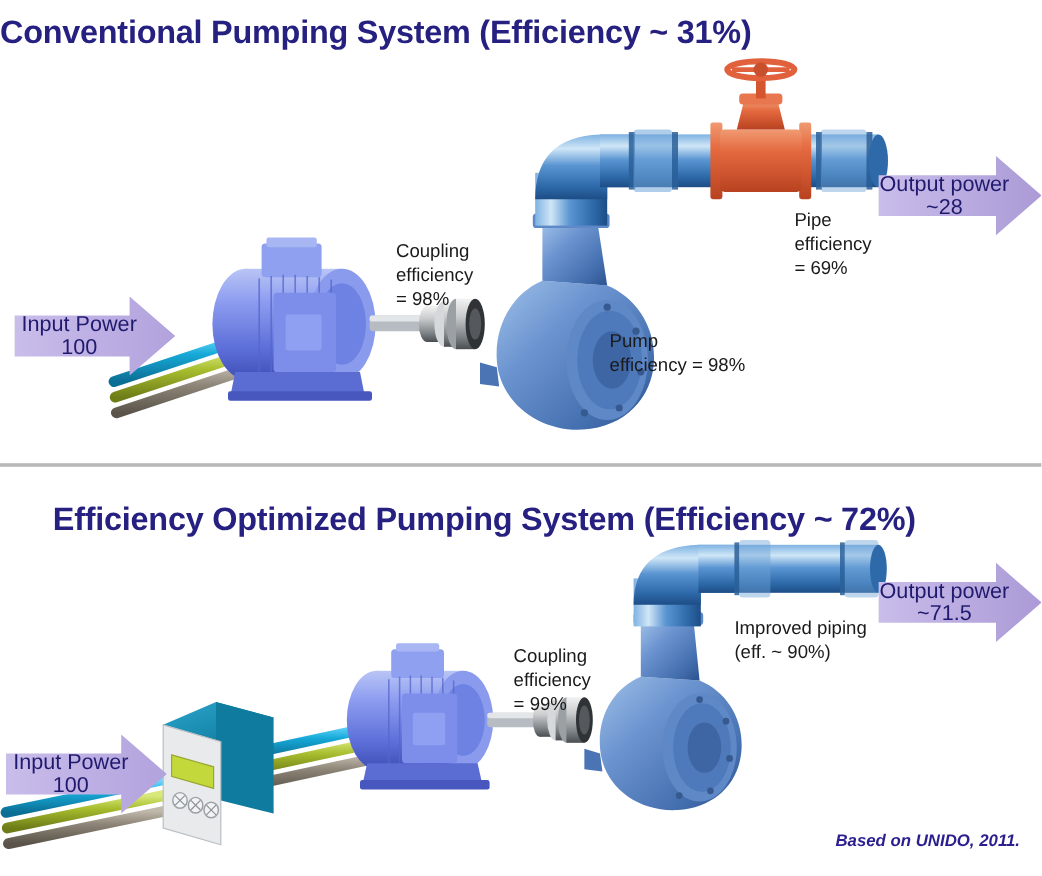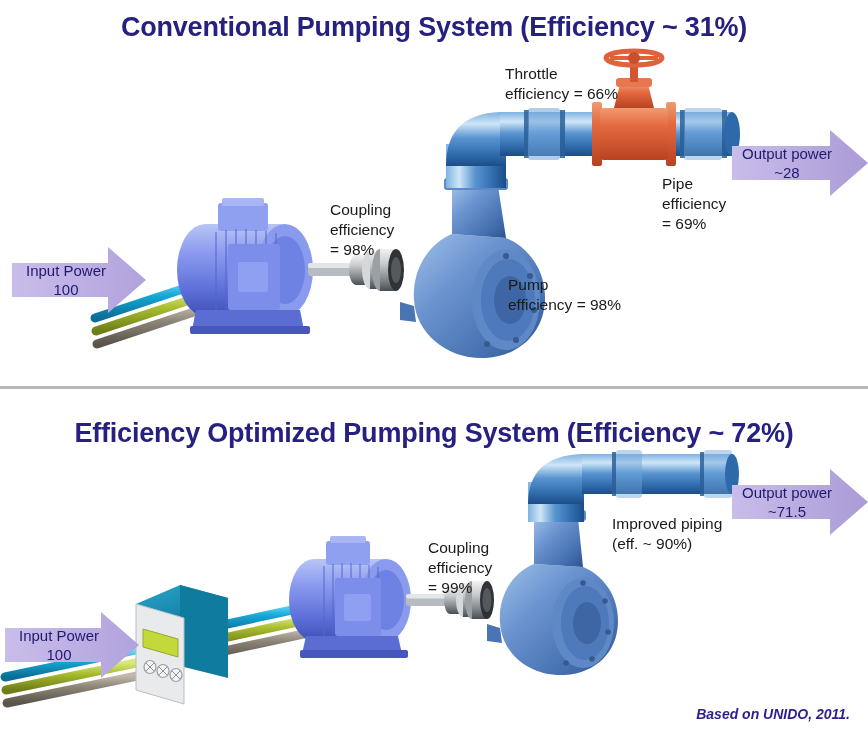--- a/index.html
+++ b/index.html
@@ -24,7 +24,6 @@
 
   .title {
     position: absolute; left: 0; width: 868px;
-    text-align: center;
     color: #262080;
     font-weight: bold;
     font-size: 27px;

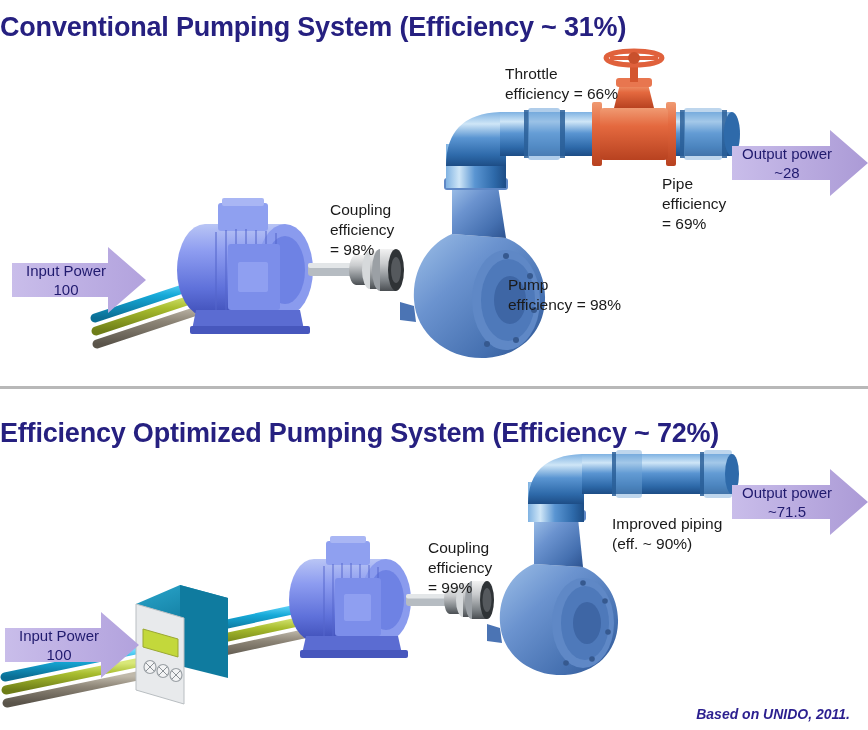--- a/index.html
+++ b/index.html
@@ -284,8 +284,6 @@
   <div class="label" style="left:508px; top:275px; width:190px;">Pump
 efficiency = 98%</div>
 
-  <div class="label" style="left:505px; top:64px; width:200px;">Throttle
-efficiency = 66%</div>
 
   <div class="label" style="left:662px; top:174px; width:110px;">Pipe
 efficiency

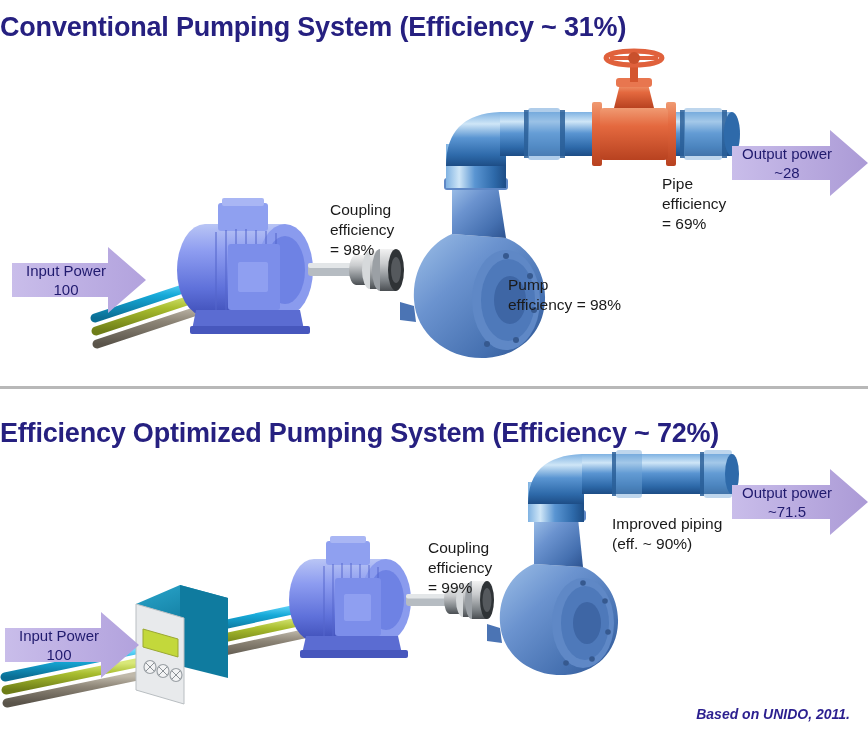--- a/index.html
+++ b/index.html
@@ -57,7 +57,7 @@
     width: 100%; height: 100%;
     display: flex; flex-direction: column;
     align-items: center; justify-content: center;
-    color: #201a6e; font-size: 15px; line-height: 19px;
+    color: #201a6e; font-size: 18px; line-height: 19px;
     text-align: left;
     pointer-events: none;
     padding-right: 26px;

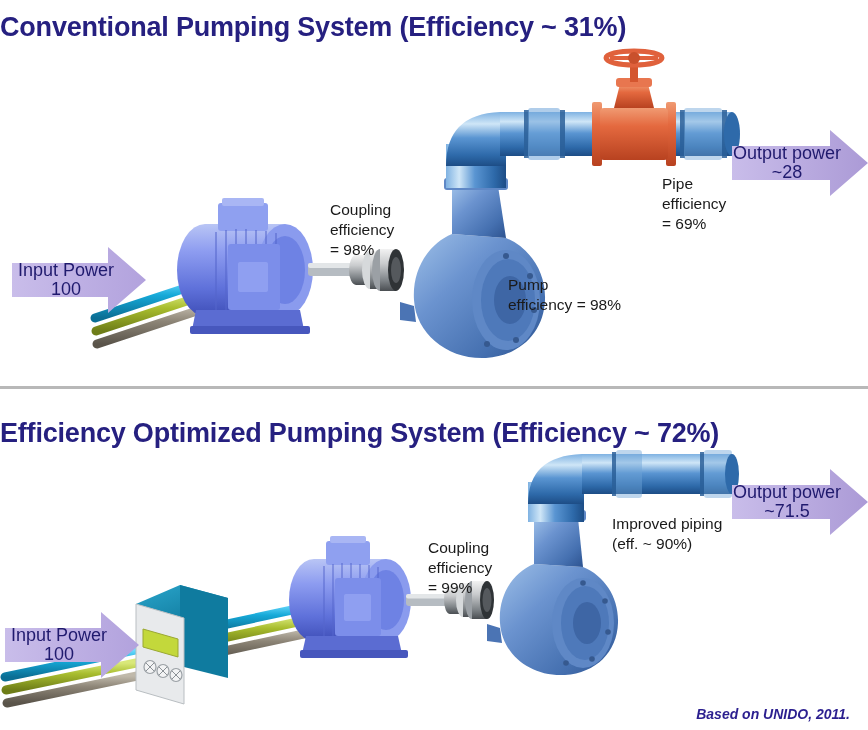--- a/index.html
+++ b/index.html
@@ -31,7 +31,7 @@
     white-space: nowrap;
   }
   #title-conventional { top: 12px; }
-  #title-optimized { top: 418px; }
+  #title-optimized { top: 418px; padding-left: 44px; }
 
   .label {
     position: absolute;

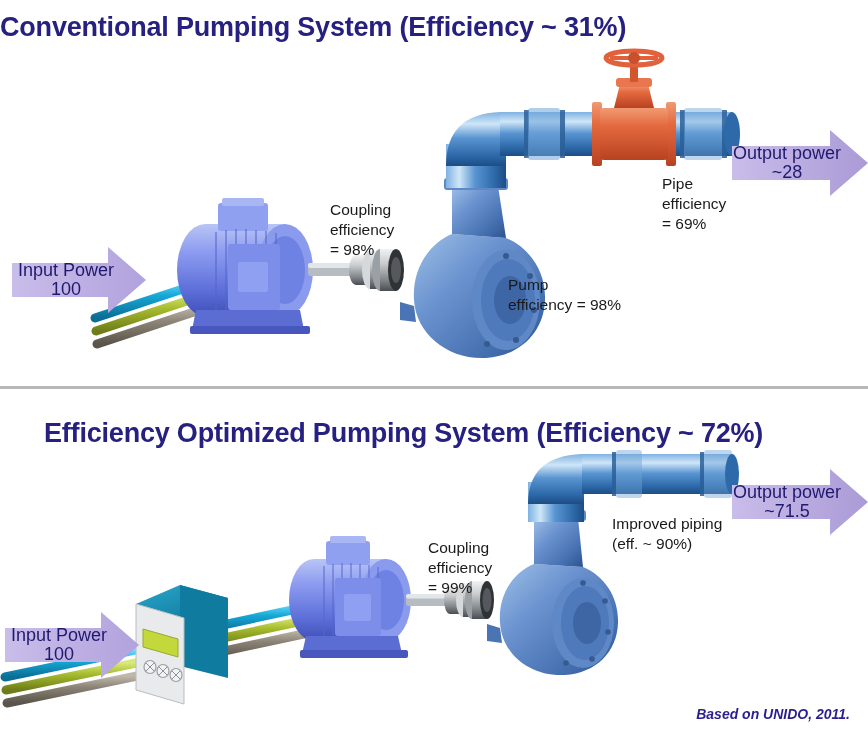--- a/index.html
+++ b/index.html
@@ -43,7 +43,7 @@
 
   .credit {
     position: absolute;
-    right: 18px; bottom: 8px;
+    right: 18px; bottom: 22px;
     color: #2b1f8f;
     font-style: italic;
     font-weight: bold;

